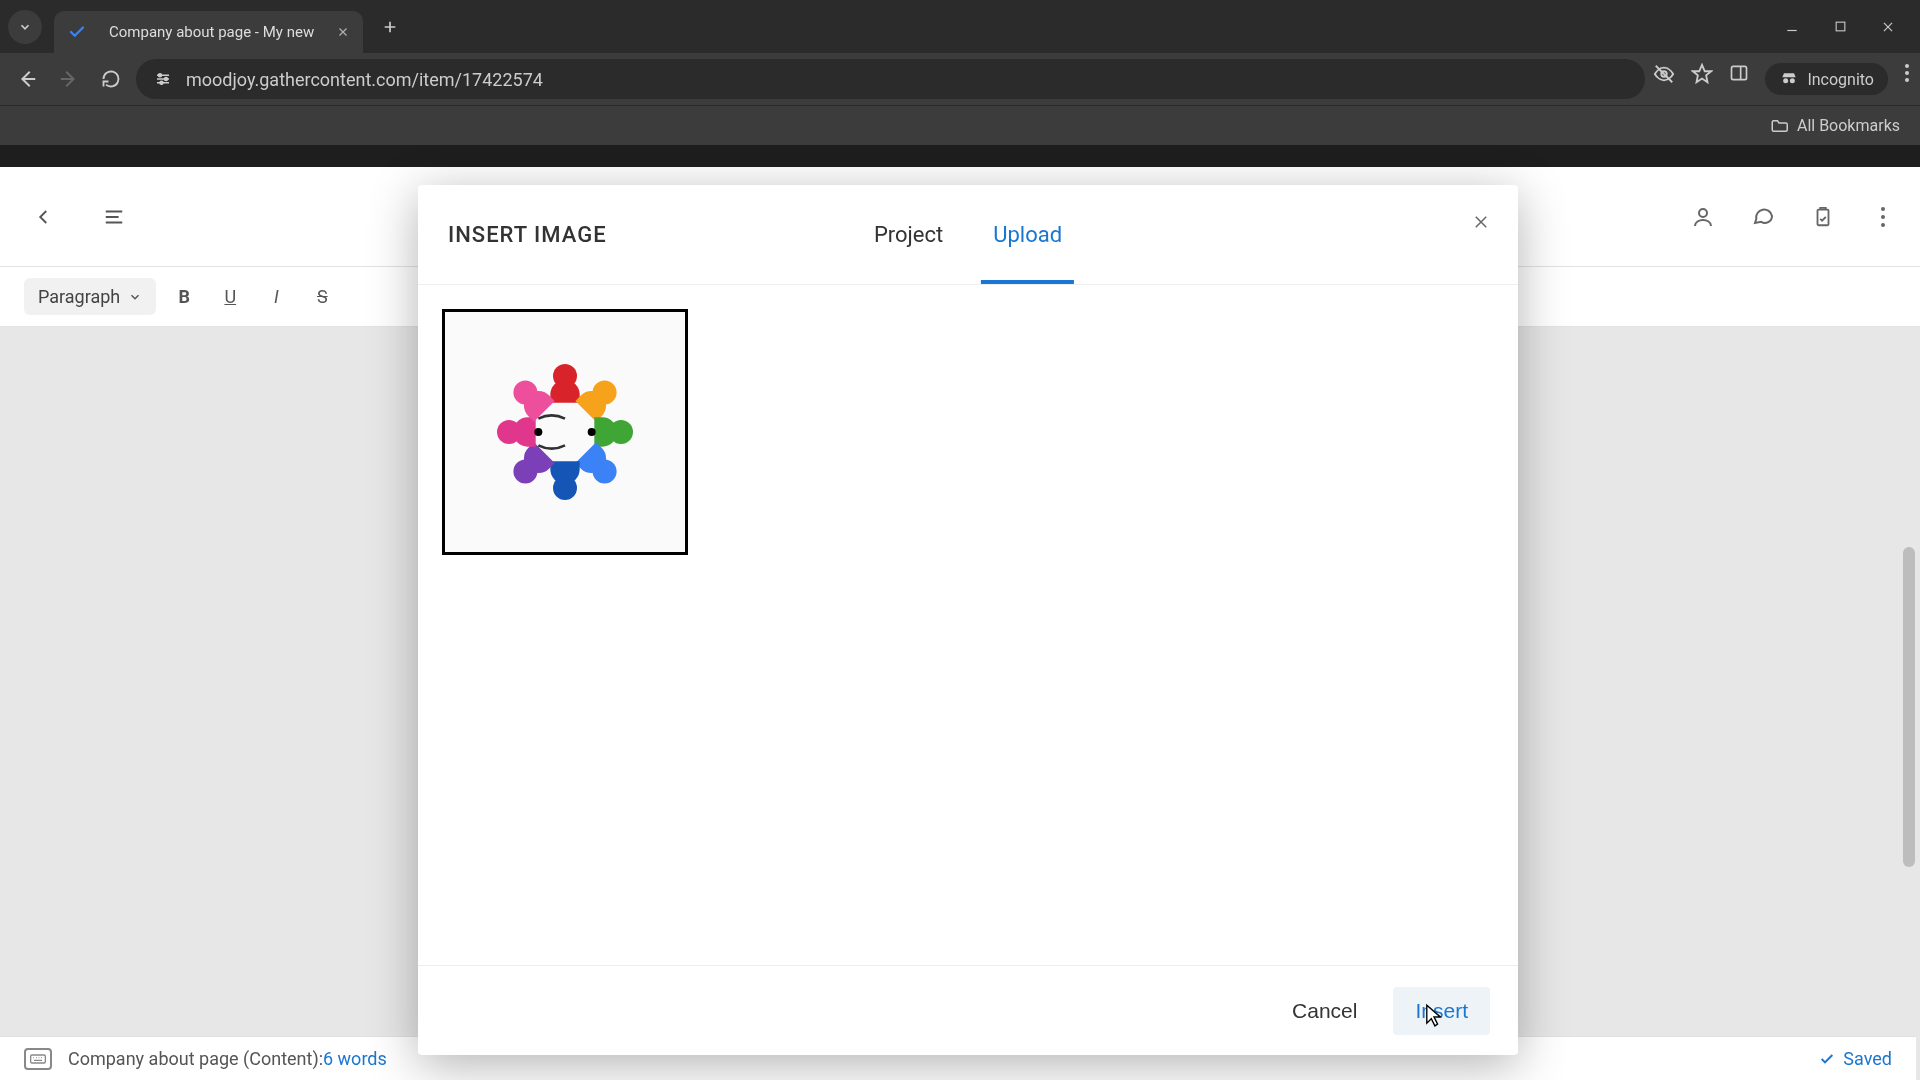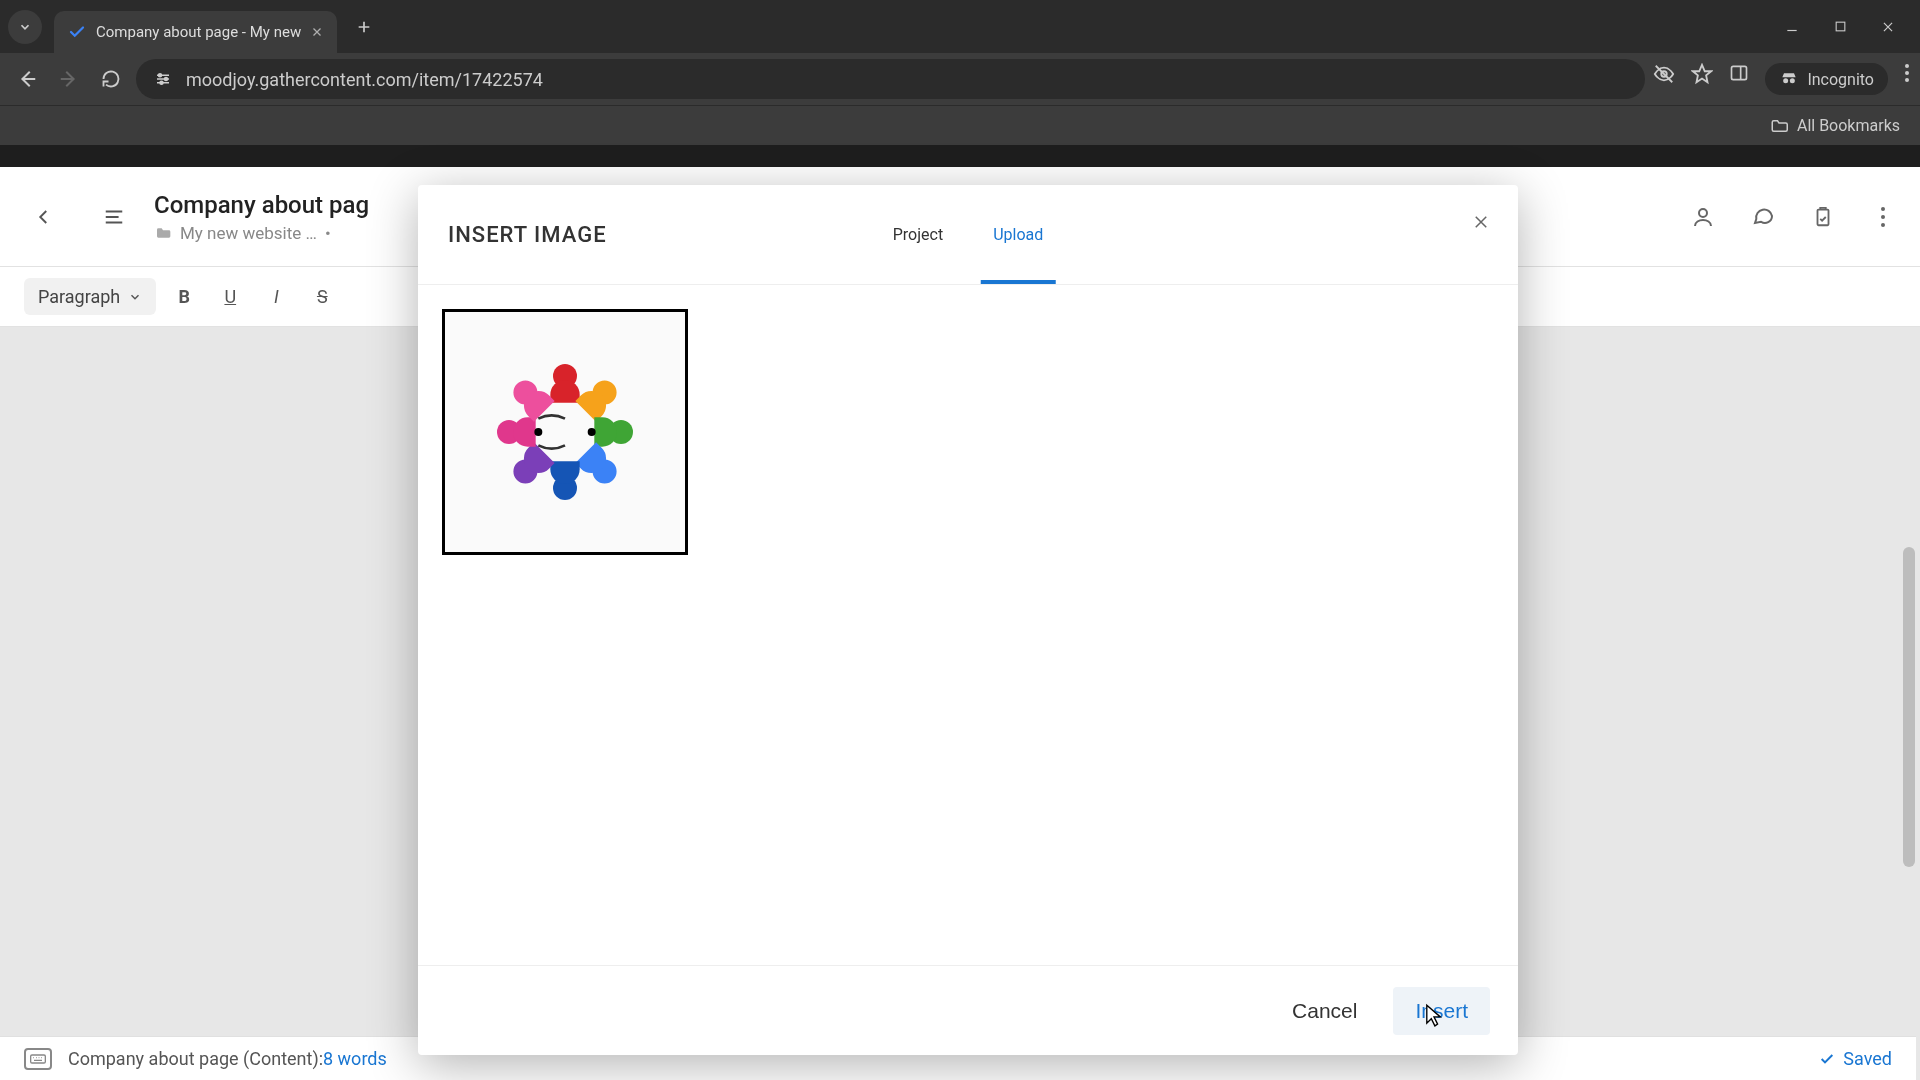--- a/index.html
+++ b/index.html
@@ -32,7 +32,7 @@
   display: flex; align-items: center;
   padding: 0 14px;
   max-width: 310px; min-width: 280px;
-  gap: 10px;
+  gap: 23px;
   color: #ddd;
   font-size: 15px;
   margin-top: 10px;

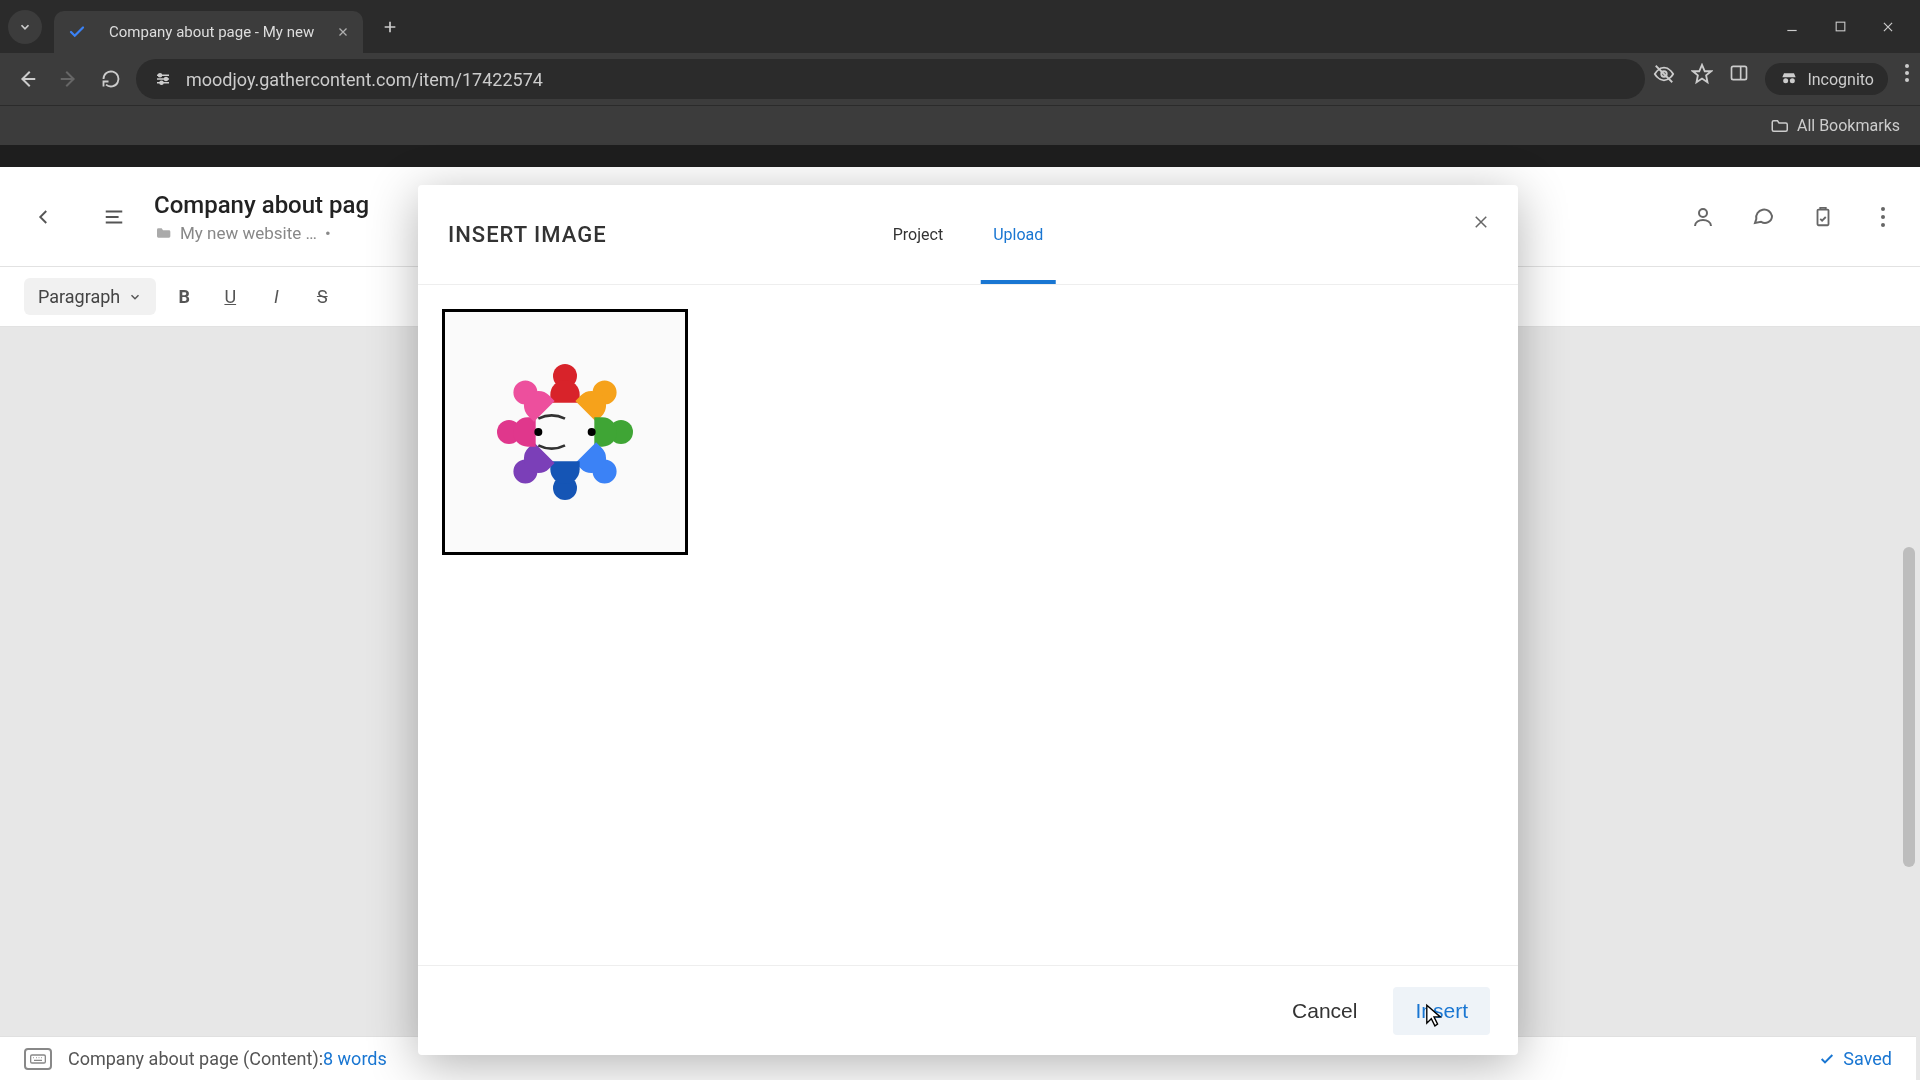--- a/index.html
+++ b/index.html
@@ -317,18 +317,6 @@
       <svg width="28" height="22" viewBox="0 0 24 24" stroke="#555" stroke-width="2" fill="none">
           <path d="M3 6h18M3 12h14M3 18h18"></path>
         </svg>
-    </div>
-    <div class="titleblock">
-      <div class="doc-title">Company about pag</div>
-      <div class="crumbs">
-        <span class="crumb-icon">
-          <svg width="18" height="16" viewBox="0 0 24 24" fill="#aaa">
-              <path d="M3 7a2 2 0 012-2h5l2 3h9a2 2 0 012 2v7a2 2 0 01-2 2H5a2 2 0 01-2-2V7z"></path>
-            </svg>
-        </span>
-        <span>My new website …</span>
-        <span>•</span>
-      </div>
     </div>
     <div class="spacer"></div>
     <div class="actions">

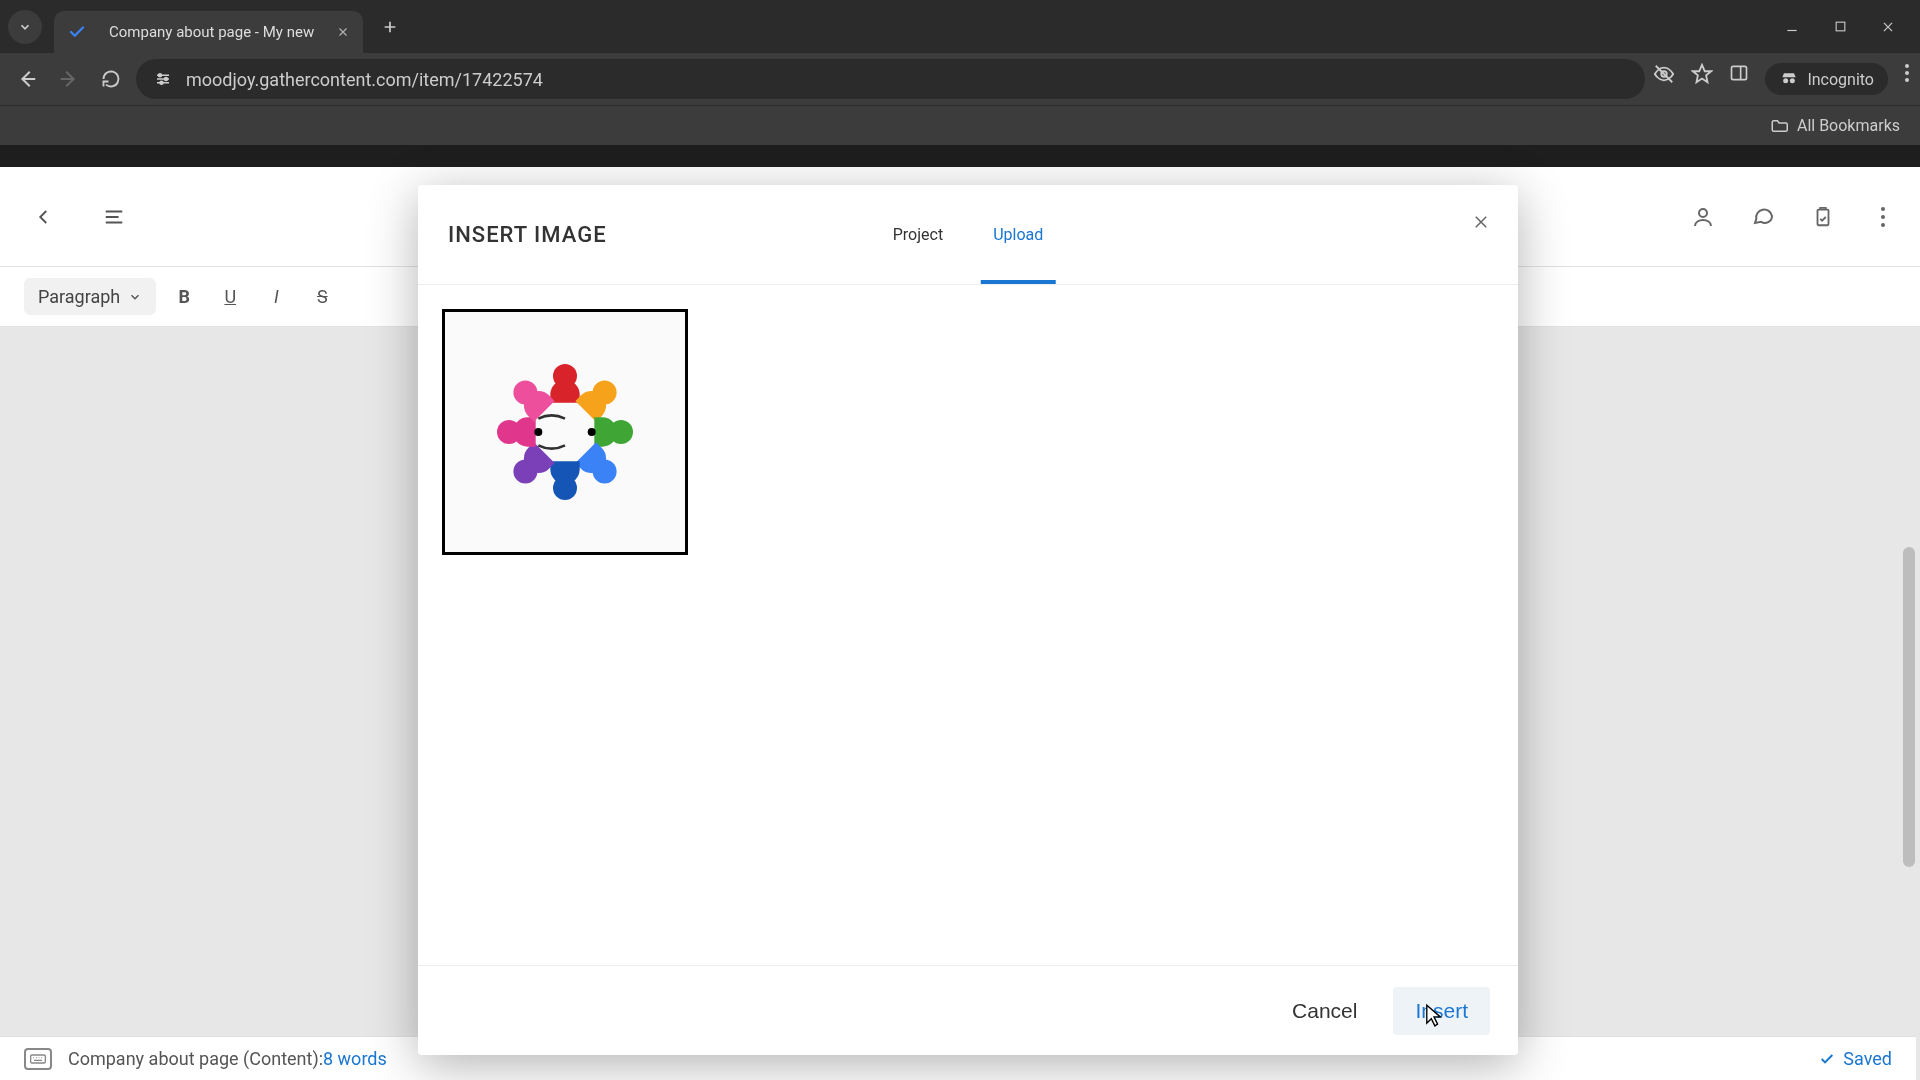--- a/index.html
+++ b/index.html
@@ -152,7 +152,7 @@
 }
 .modal-title{font-size:22px;letter-spacing:1px;color:#333;font-weight:500;}
 .modal-tabs{position:absolute;left:50%;transform:translateX(-50%);display:flex;gap:50px;height:100%;align-items:center;}
-.modal-tab{font-size:16px;color:#333;cursor:pointer;height:100%;display:flex;align-items:center;position:relative;}
+.modal-tab{font-size:22px;color:#333;cursor:pointer;height:100%;display:flex;align-items:center;position:relative;}
 .modal-tab.active{color:#1976d2;}
 .modal-tab.active::after{content:"";position:absolute;left:-12px;right:-12px;bottom:0;height:4px;background:#1976d2;}
 .modal-close{position:absolute;right:22px;top:22px;font-size:22px;color:#666;cursor:pointer;width:30px;height:30px;display:flex;align-items:center;justify-content:center;}

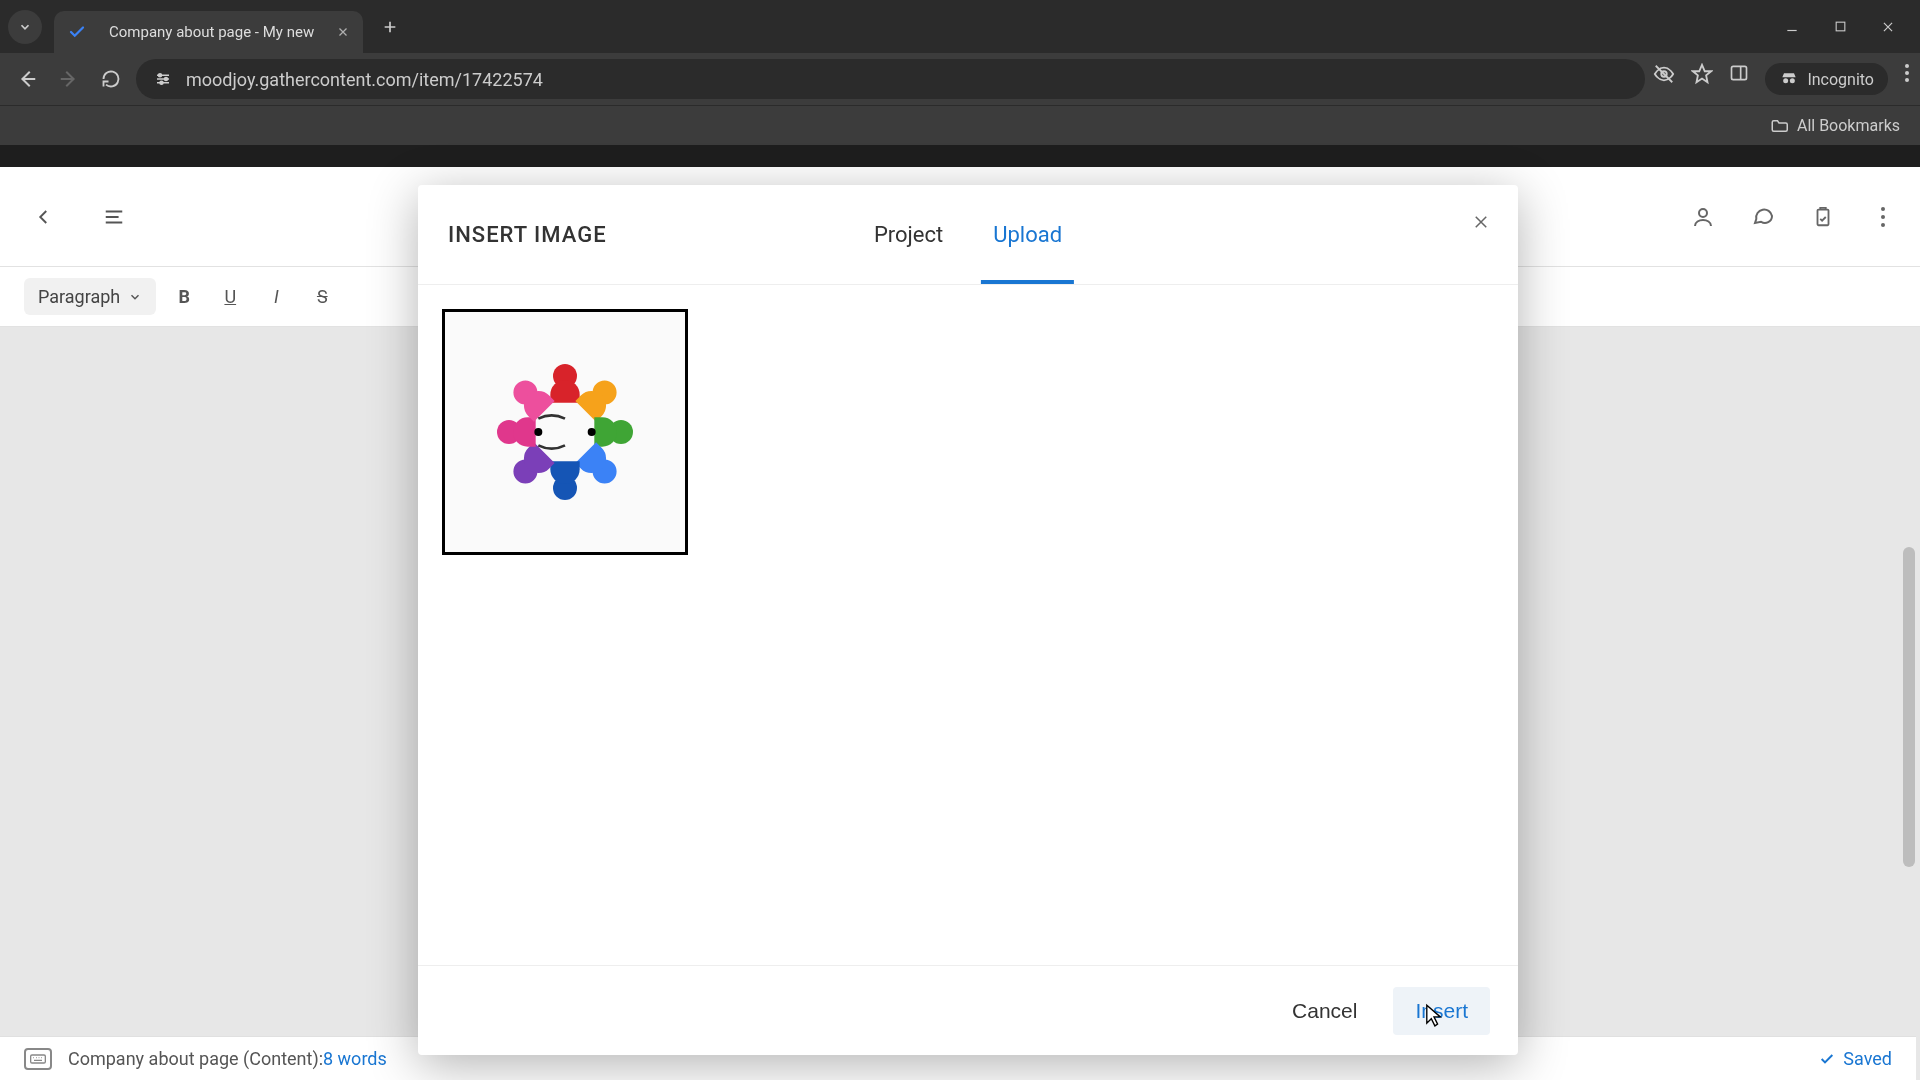--- a/index.html
+++ b/index.html
@@ -374,7 +374,7 @@
         </svg>
     </div>
     <span>Company about page (Content): </span>
-    <span class="words">8 words</span>
+    <span class="words">6 words</span>
     <div class="spacer"></div>
     <div class="saved">
       <svg width="16" height="16" viewBox="0 0 24 24" stroke="#1976d2" stroke-width="3" fill="none">

